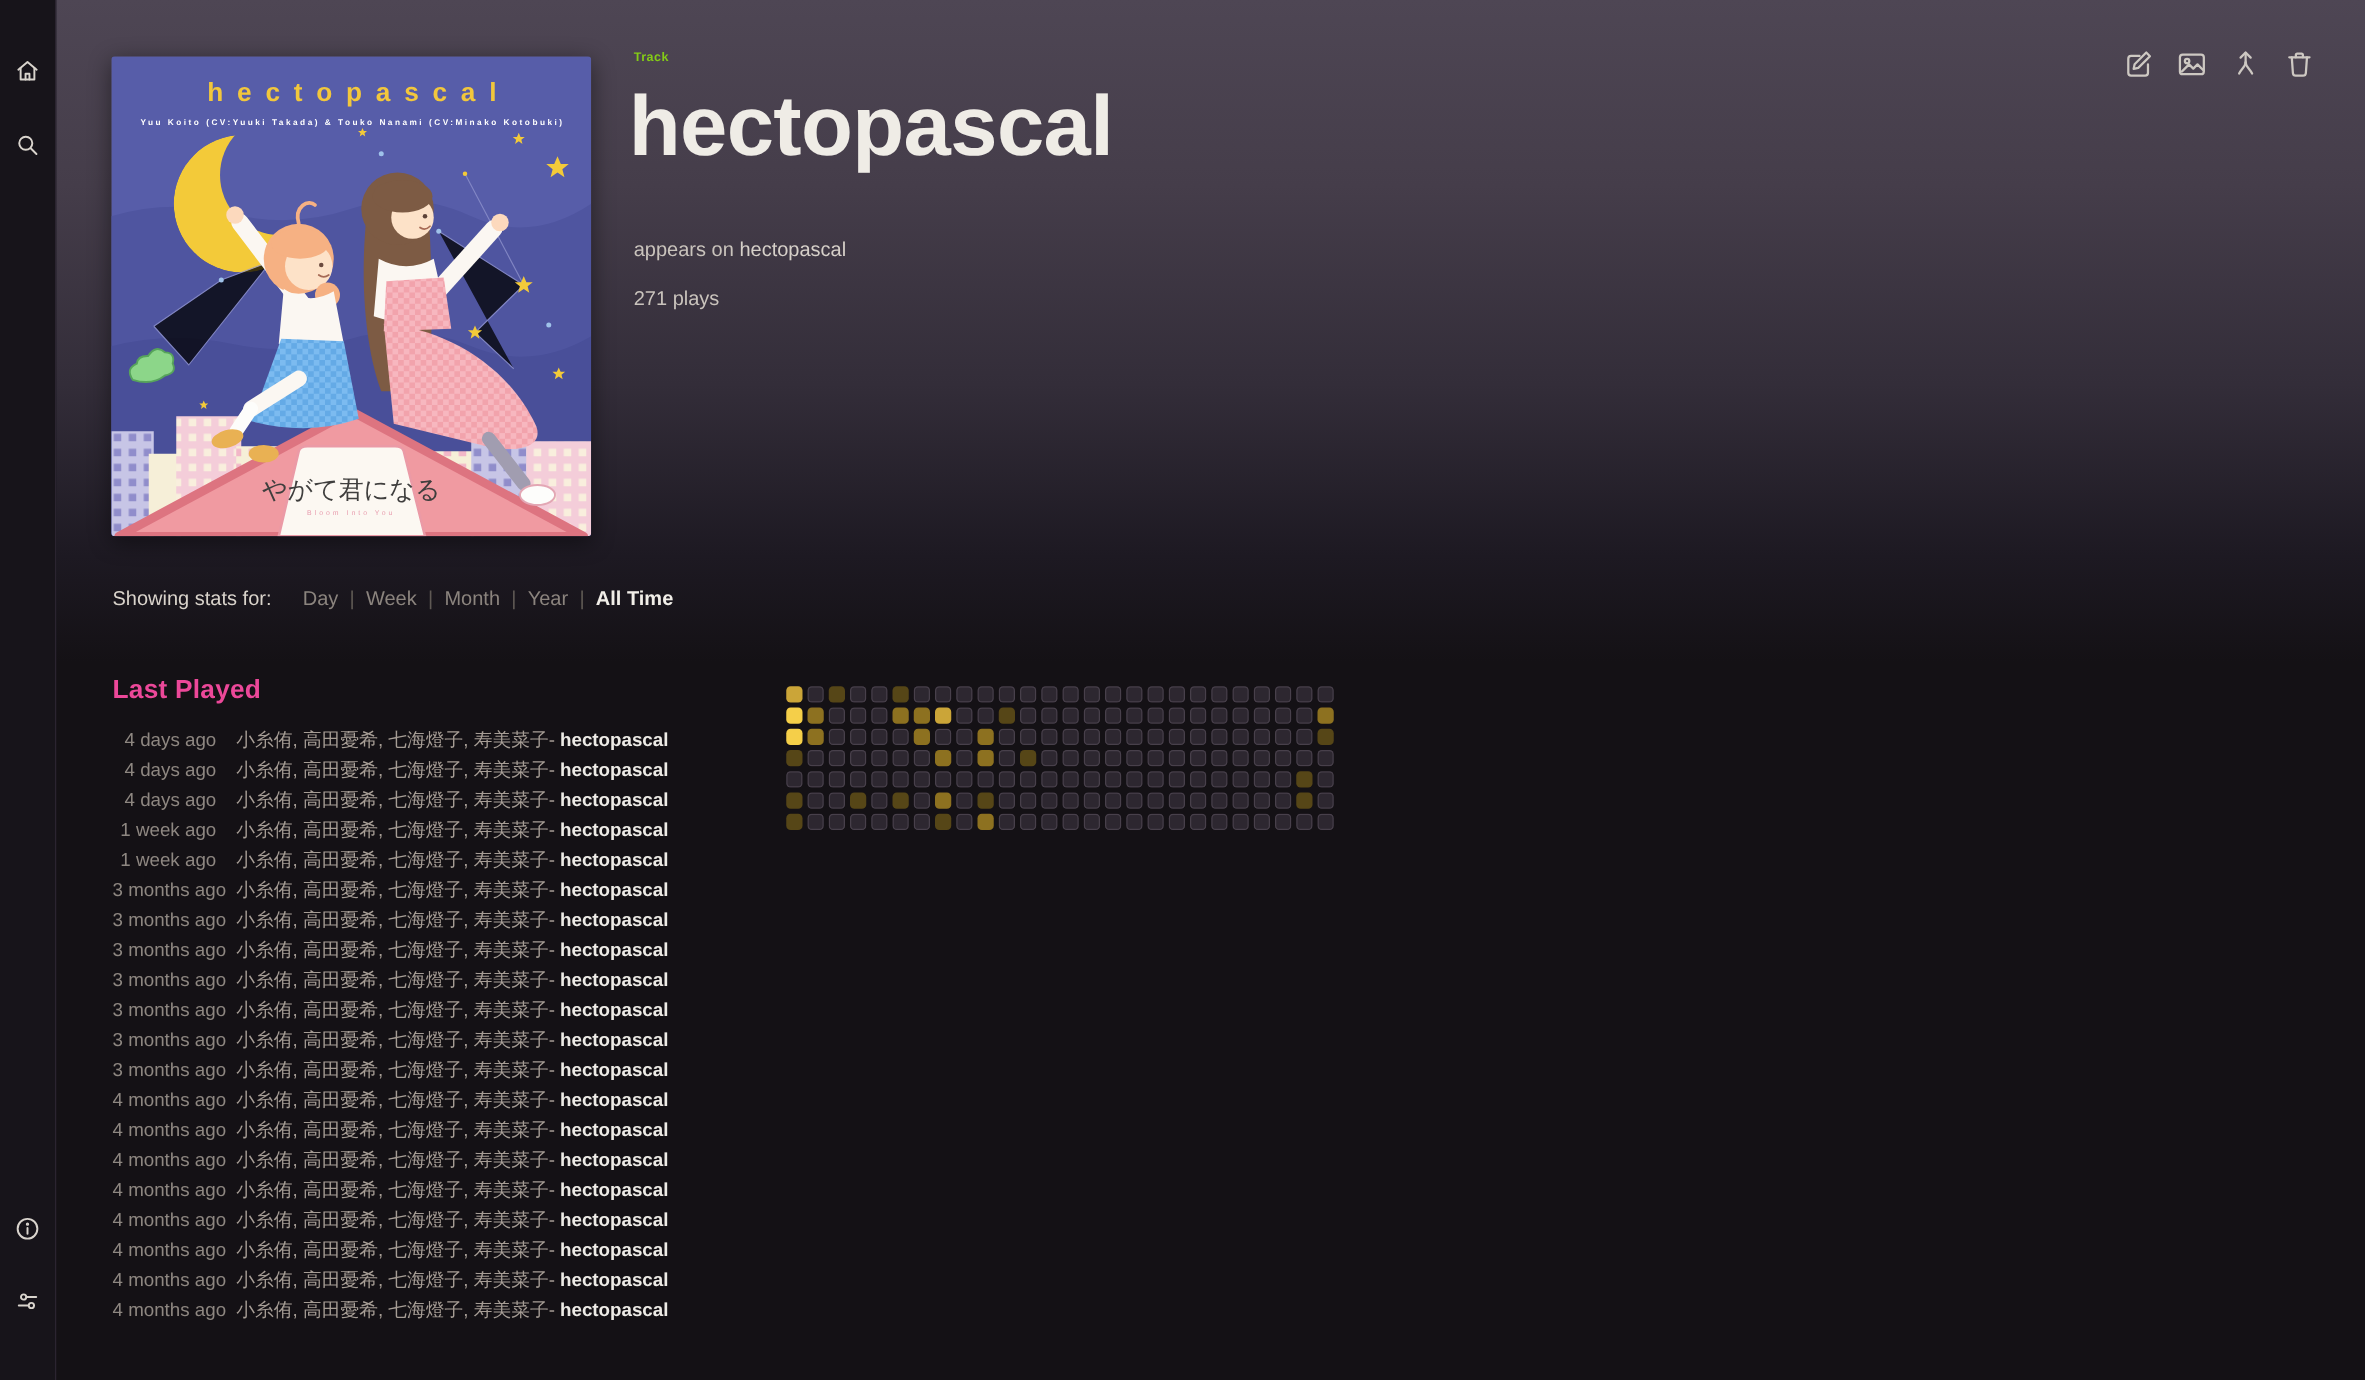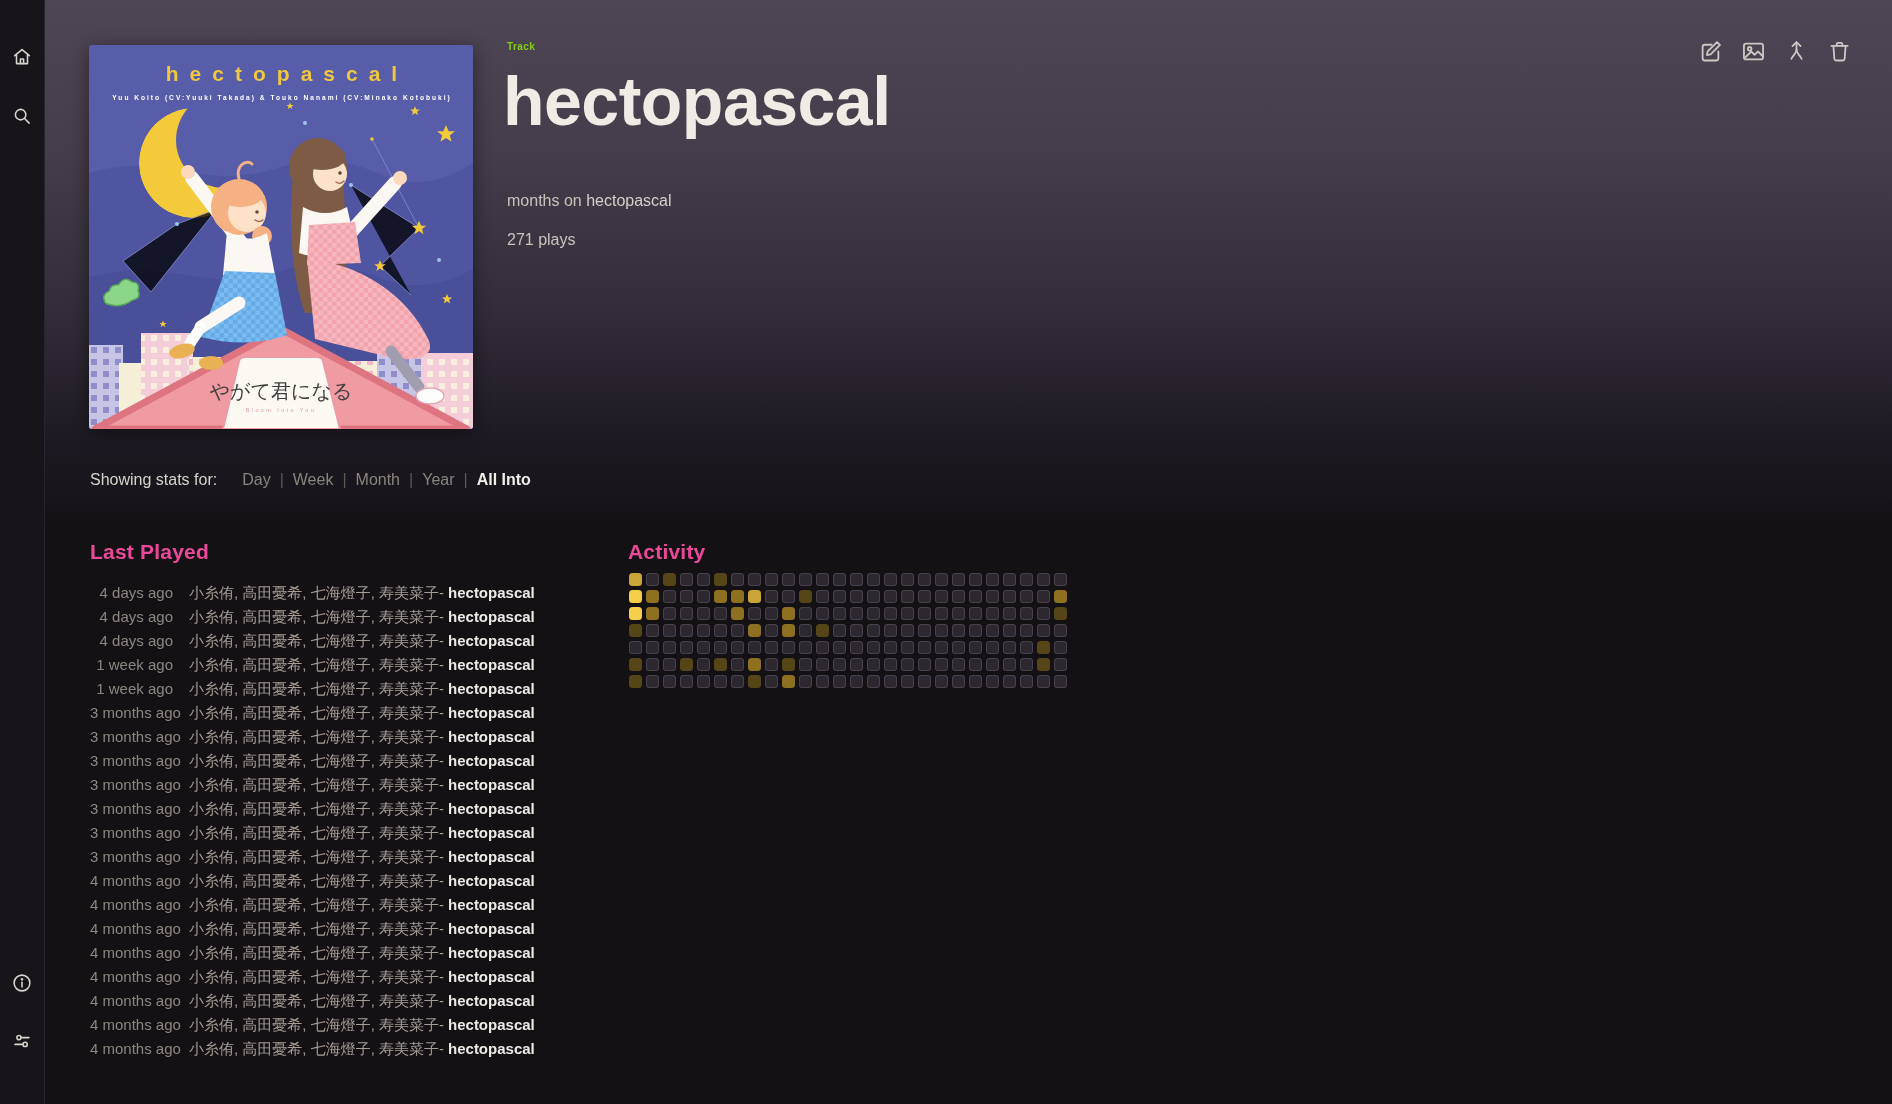--- a/index.html
+++ b/index.html
@@ -222,7 +222,7 @@
 
   <div class="kind">Track</div>
   <h1 class="page-title">hectopascal</h1>
-  <div class="appears"><span>months on </span><span class="album-link">hectopascal</span></div>
+  <div class="appears"><span>appears on </span><span class="album-link">hectopascal</span></div>
   <div class="plays">271 plays</div>
 
   <div class="actions">

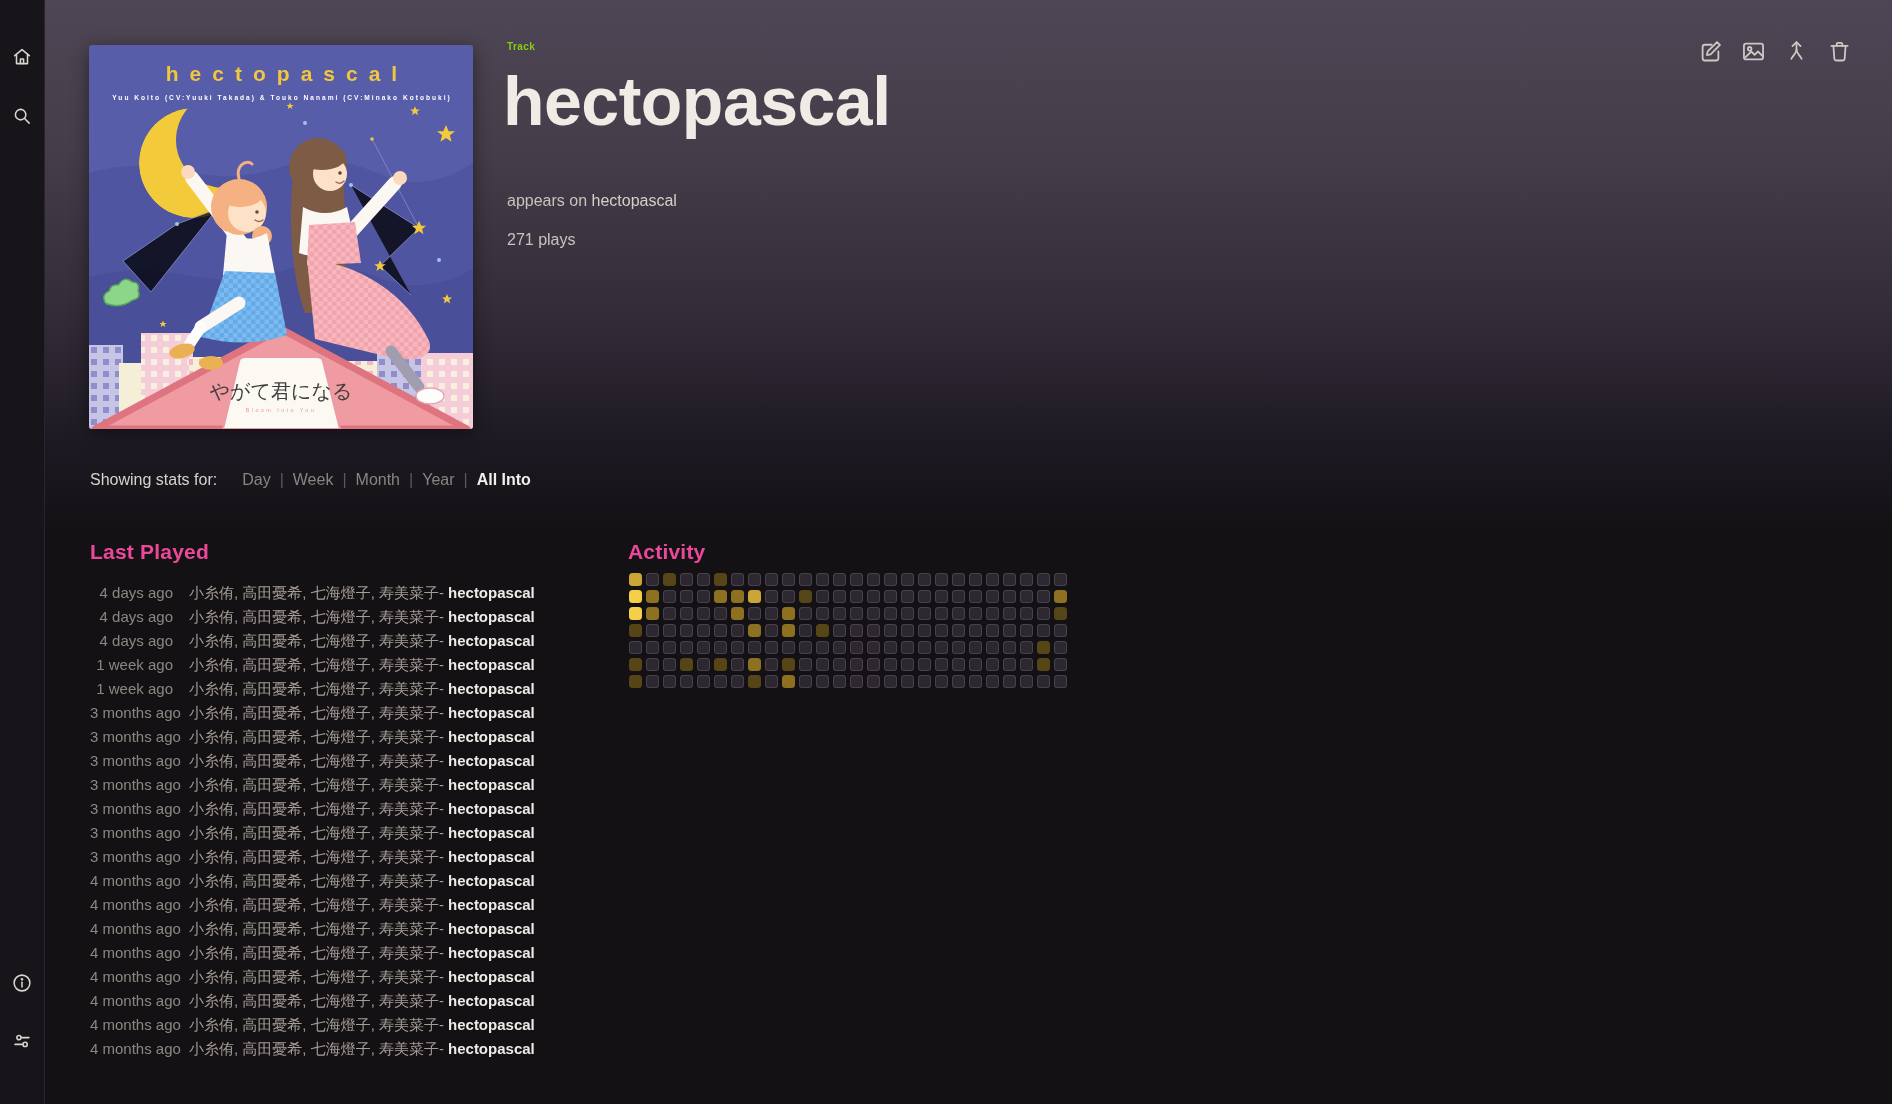--- a/index.html
+++ b/index.html
@@ -257,7 +257,7 @@
   </div>
 
   <div class="filter-row">
-    <span class="lbl">Showing stats for:</span><span id="stats-options"><span class="opt">Day</span><span class="pipe">|</span><span class="opt">Week</span><span class="pipe">|</span><span class="opt">Month</span><span class="pipe">|</span><span class="opt">Year</span><span class="pipe">|</span><span class="opt selected">All Into</span></span>
+    <span class="lbl">Showing stats for:</span><span id="stats-options"><span class="opt">Day</span><span class="pipe">|</span><span class="opt">Week</span><span class="pipe">|</span><span class="opt">Month</span><span class="pipe">|</span><span class="opt">Year</span><span class="pipe">|</span><span class="opt selected">All Time</span></span>
   </div>
 
   <section class="lastplayed">

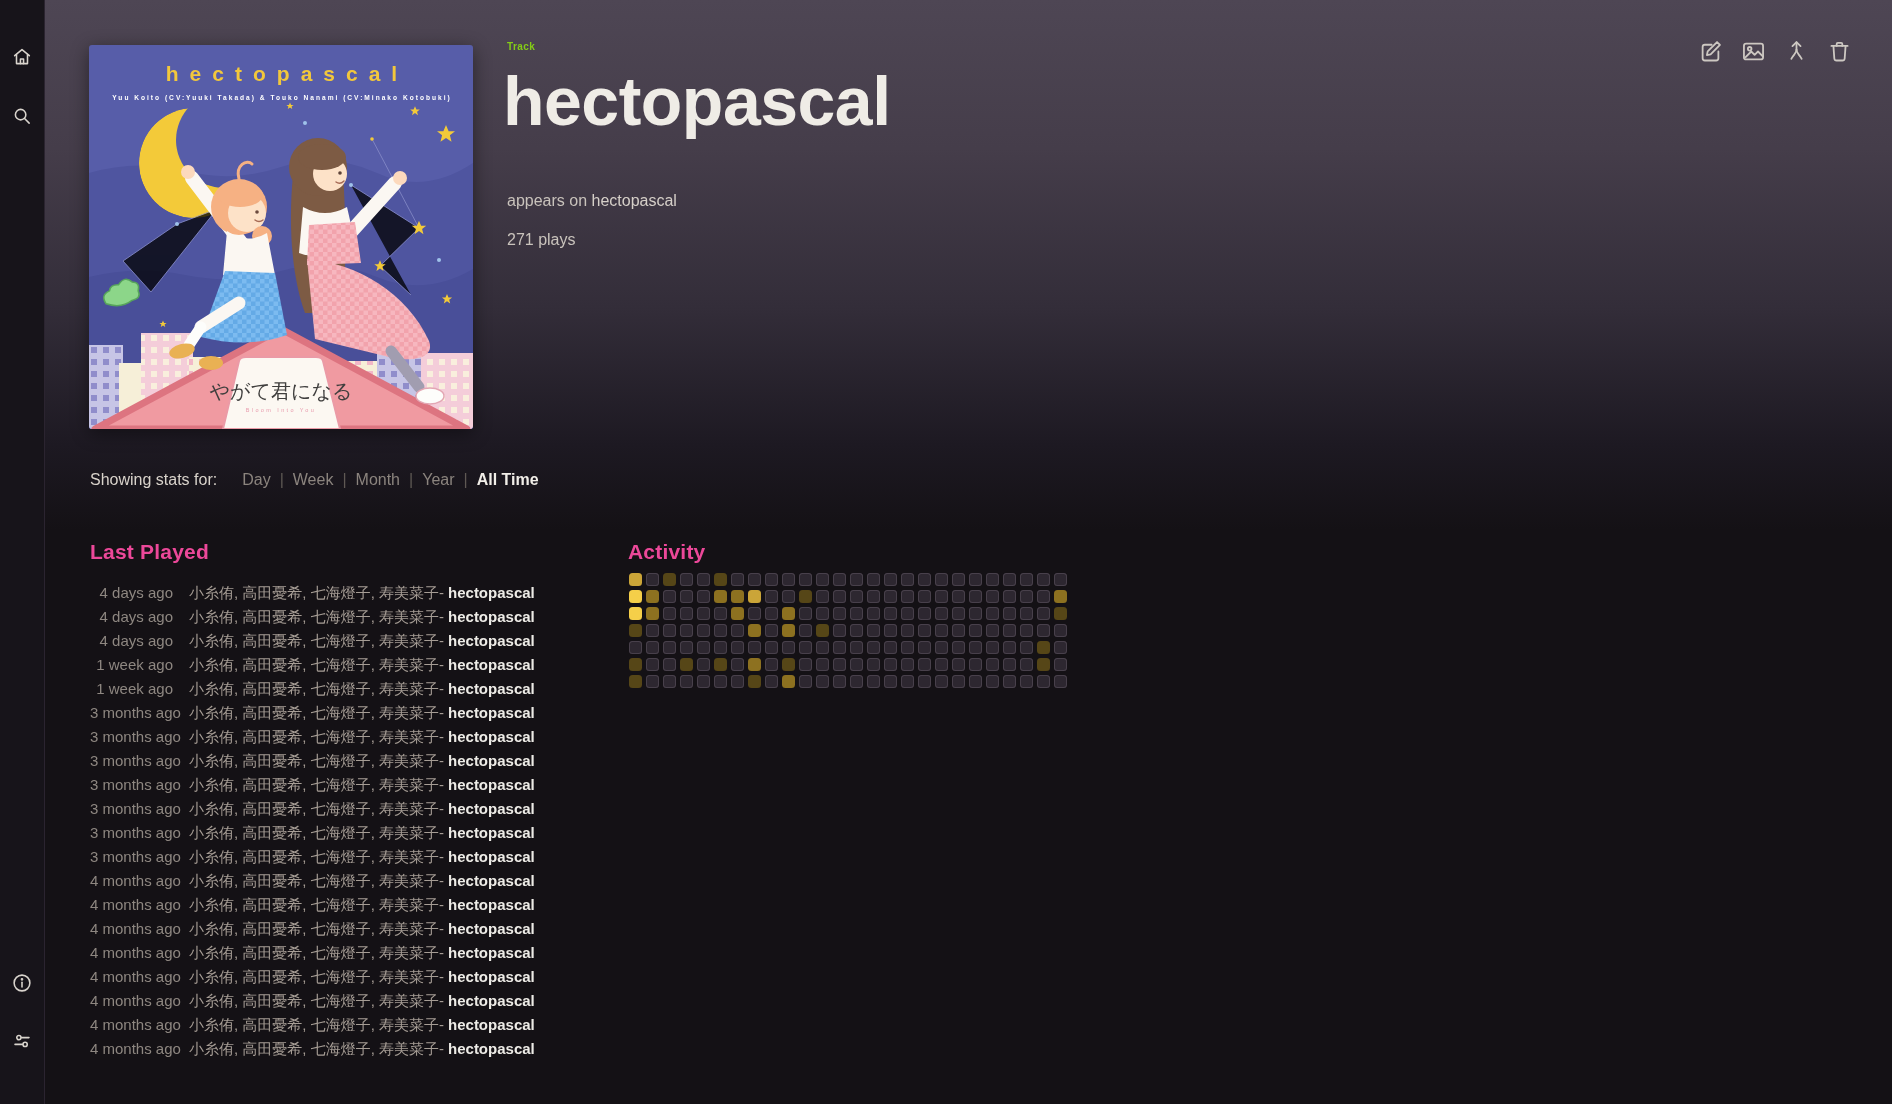--- a/index.html
+++ b/index.html
@@ -387,7 +387,6 @@
   </section>
 
   <section class="activity">
-    <h2>Activity</h2>
     <div class="heatmap" id="heatmap">
         <div class="cell l3"></div>
         <div class="cell l0"></div>

